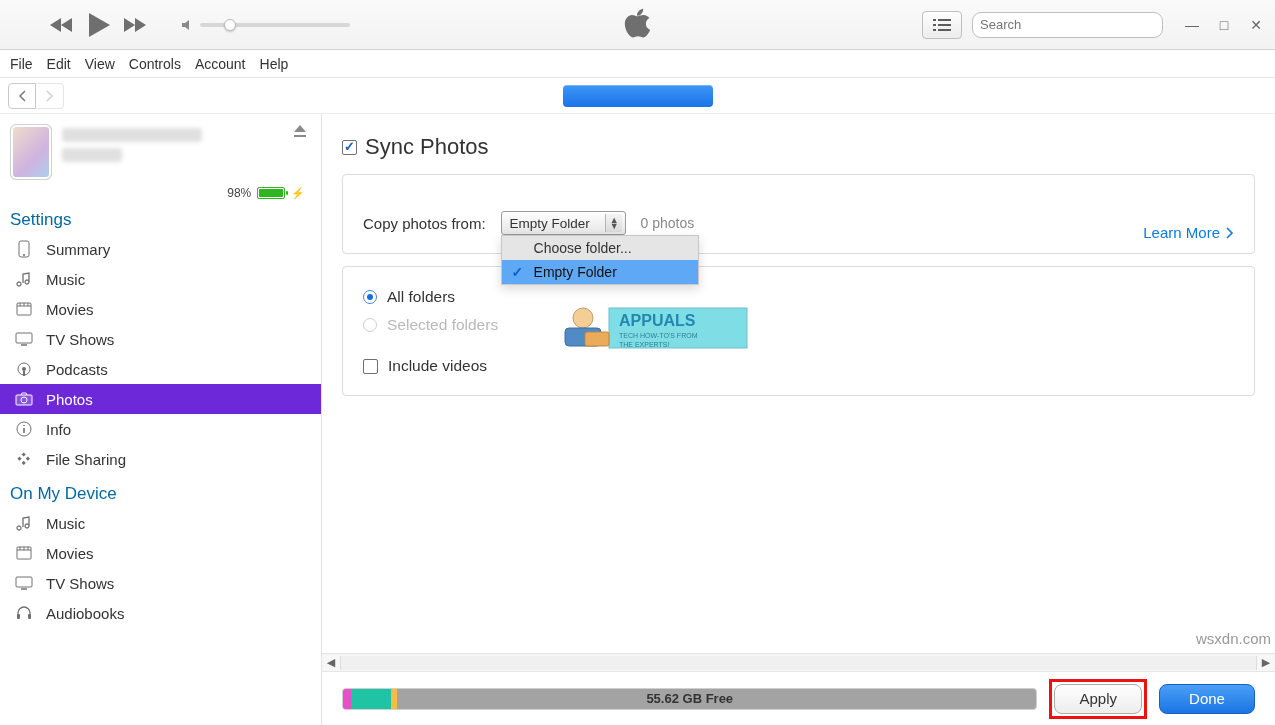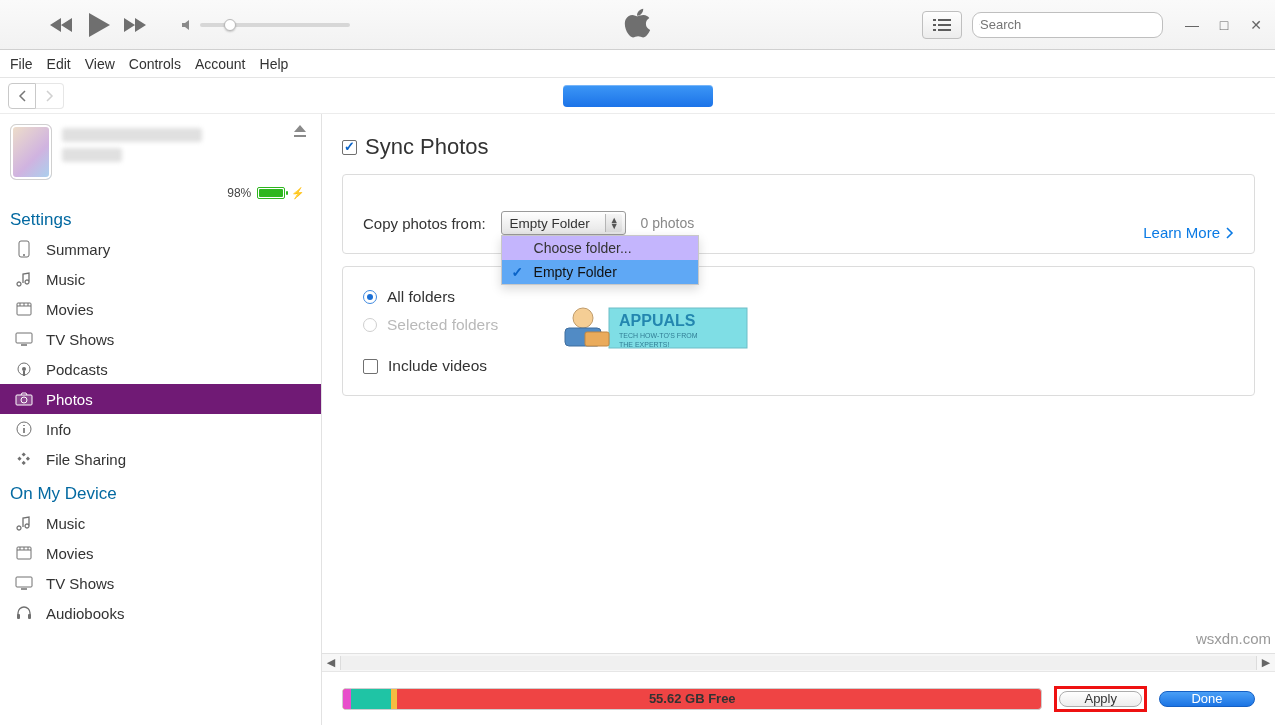--- a/index.html
+++ b/index.html
@@ -69,7 +69,7 @@
 .dropdown-btn { min-width:125px; height:24px; border:1px solid #9a9a9a; border-radius:3px; background:linear-gradient(#fefefe,#e5e5e5); padding:0 22px 0 8px; font-size:13.5px; display:flex; align-items:center; position:relative; }
 .dropdown-btn::after{ content:""; position:absolute; right:3px; top:2px; bottom:2px; width:16px; border-left:1px solid #b5b5b5; background:linear-gradient(#f4f4f4,#d9d9d9); border-radius:0 2px 2px 0;}
 .dropdown-arrows{ position:absolute; right:6px; top:50%; transform:translateY(-50%); z-index:2; font-size:9px; line-height:6px; color:#555; text-align:center;}
-.dropdown-menu { position:absolute; top:24px; left:0; width:198px; background:#c4b5fd; border:1px solid #c8c8c8; box-shadow:0 4px 10px rgba(0,0,0,.15); z-index:10;}
+.dropdown-menu { position:absolute; top:24px; left:0; width:198px; background:#e5e5e5; border:1px solid #c8c8c8; box-shadow:0 4px 10px rgba(0,0,0,.15); z-index:10;}
 .dropdown-menu .opt { height:24px; display:flex; align-items:center; padding-left:32px; font-size:14px; position:relative;}
 .dropdown-menu .opt.sel { background:#5fa8f5; color:#111;}
 .dropdown-menu .opt.sel::before{ content:"✓"; position:absolute; left:10px; color:#0a63c7; font-weight:bold;}

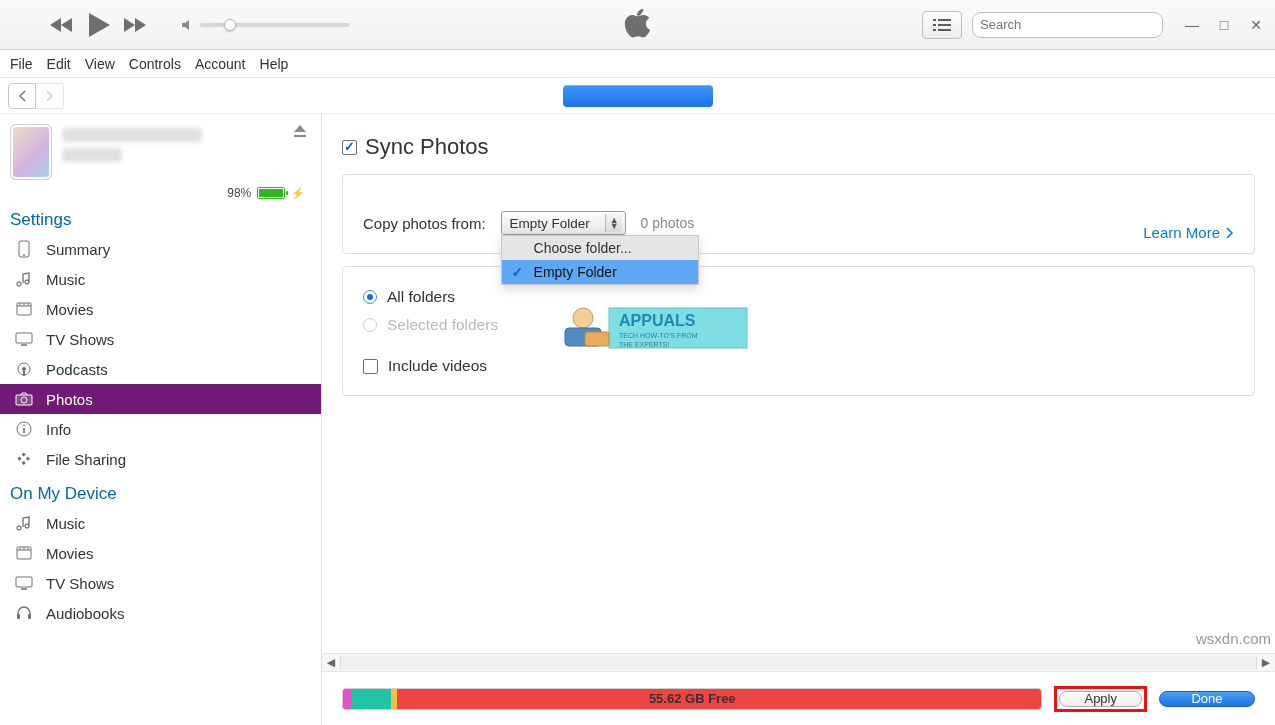--- a/index.html
+++ b/index.html
@@ -53,7 +53,7 @@
 
 .sec-title { color:#0369a1; font-size:17px; padding:10px 10px 4px; }
 .side-item { display:flex; align-items:center; gap:12px; height:30px; padding:0 10px 0 14px; color:#333; font-size:15px;}
-.side-item.selected { background:#701a75; color:#fff; }
+.side-item.selected { background:#6d28d9; color:#fff; }
 .side-item.selected svg { stroke:#fff; fill:#fff;}
 .side-icon { width:20px; display:flex; justify-content:center; color:#6e6e6e;}
 

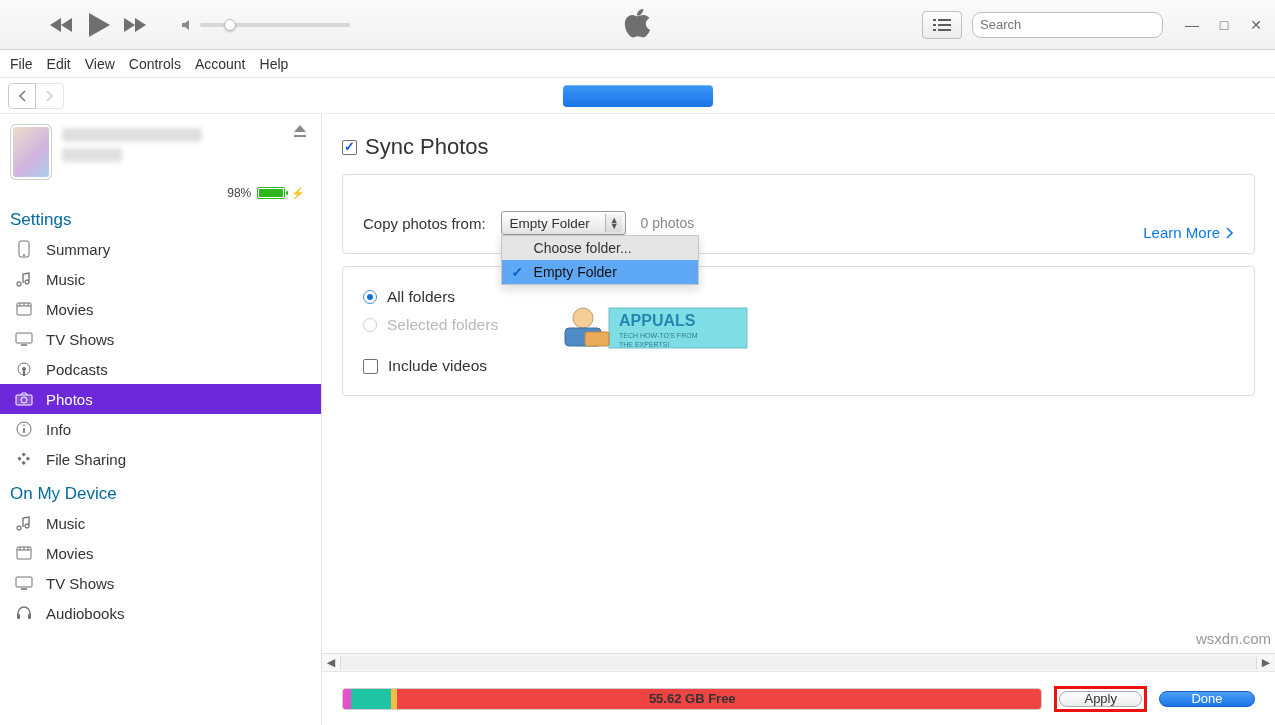--- a/index.html
+++ b/index.html
@@ -93,7 +93,7 @@
 
 
 .footer { height:54px; border-top:1px solid #e6e6e6; display:flex; align-items:center; padding:0 20px; gap:12px; }
-.capbar { flex:1; height:22px; border:1px solid #cfcfcf; border-radius:4px; overflow:hidden; position:relative; background:#ef4444; display:flex;}
+.capbar { flex:1; height:22px; border:1px solid #cfcfcf; border-radius:4px; overflow:hidden; position:relative; background:#a3a3a3; display:flex;}
 .seg { height:100%; }
 .seg.pink{background:#e84fcb;width:8px;}
 .seg.teal{background:#1fc4a5;width:40px;}

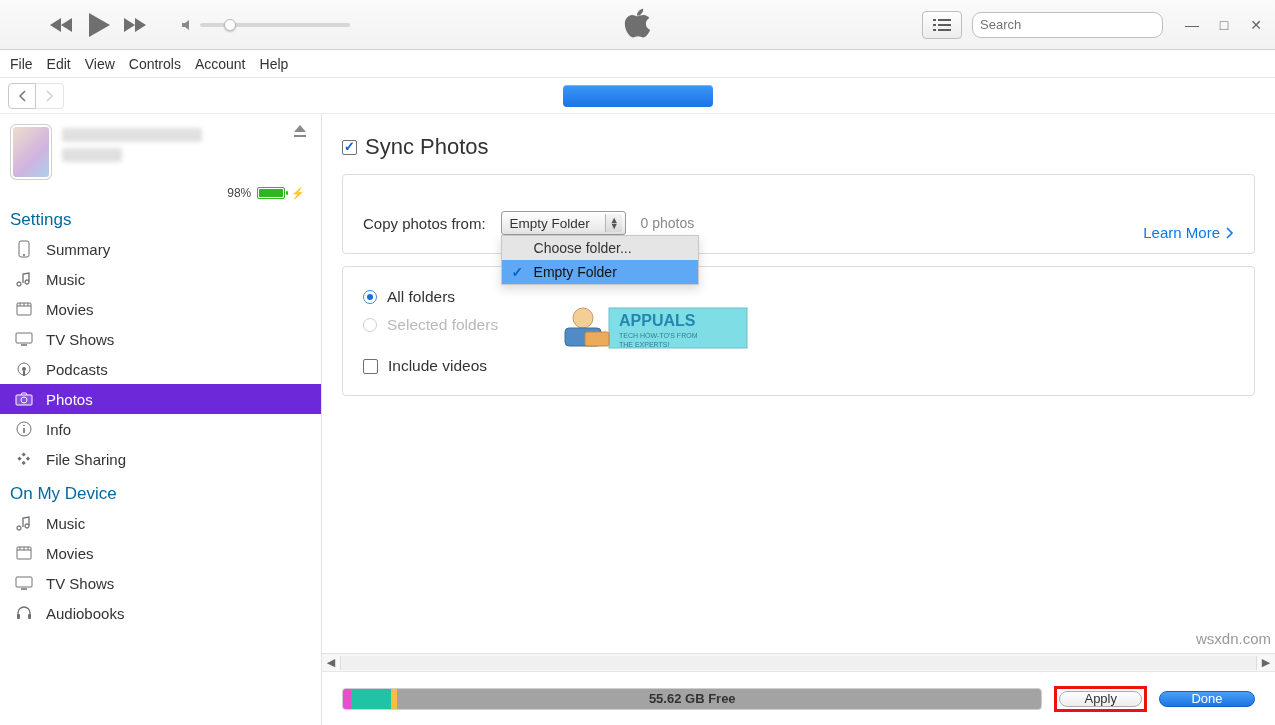--- a/index.html
+++ b/index.html
@@ -99,7 +99,7 @@
 .seg.teal{background:#1fc4a5;width:40px;}
 .seg.gold{background:#f5bd42;width:6px;}
 .cap-label { position:absolute; inset:0; display:flex; align-items:center; justify-content:center; font-size:13px; color:#333; font-weight:600;}
-.btn { height:16px; padding:0 24px; border-radius:8px; font-size:13px; display:flex; align-items:center; justify-content:center;}
+.btn { height:30px; padding:0 24px; border-radius:8px; font-size:15px; display:flex; align-items:center; justify-content:center;}
 .btn.apply { background:linear-gradient(#fefefe,#ededed); border:1px solid #acacac; }
 .apply-frame { border:3px solid #e11; padding:2px; }
 .btn.done { background:linear-gradient(#4a9ff6,#1b74e4); color:#fff; border:1px solid #1560c4; min-width:96px;}

